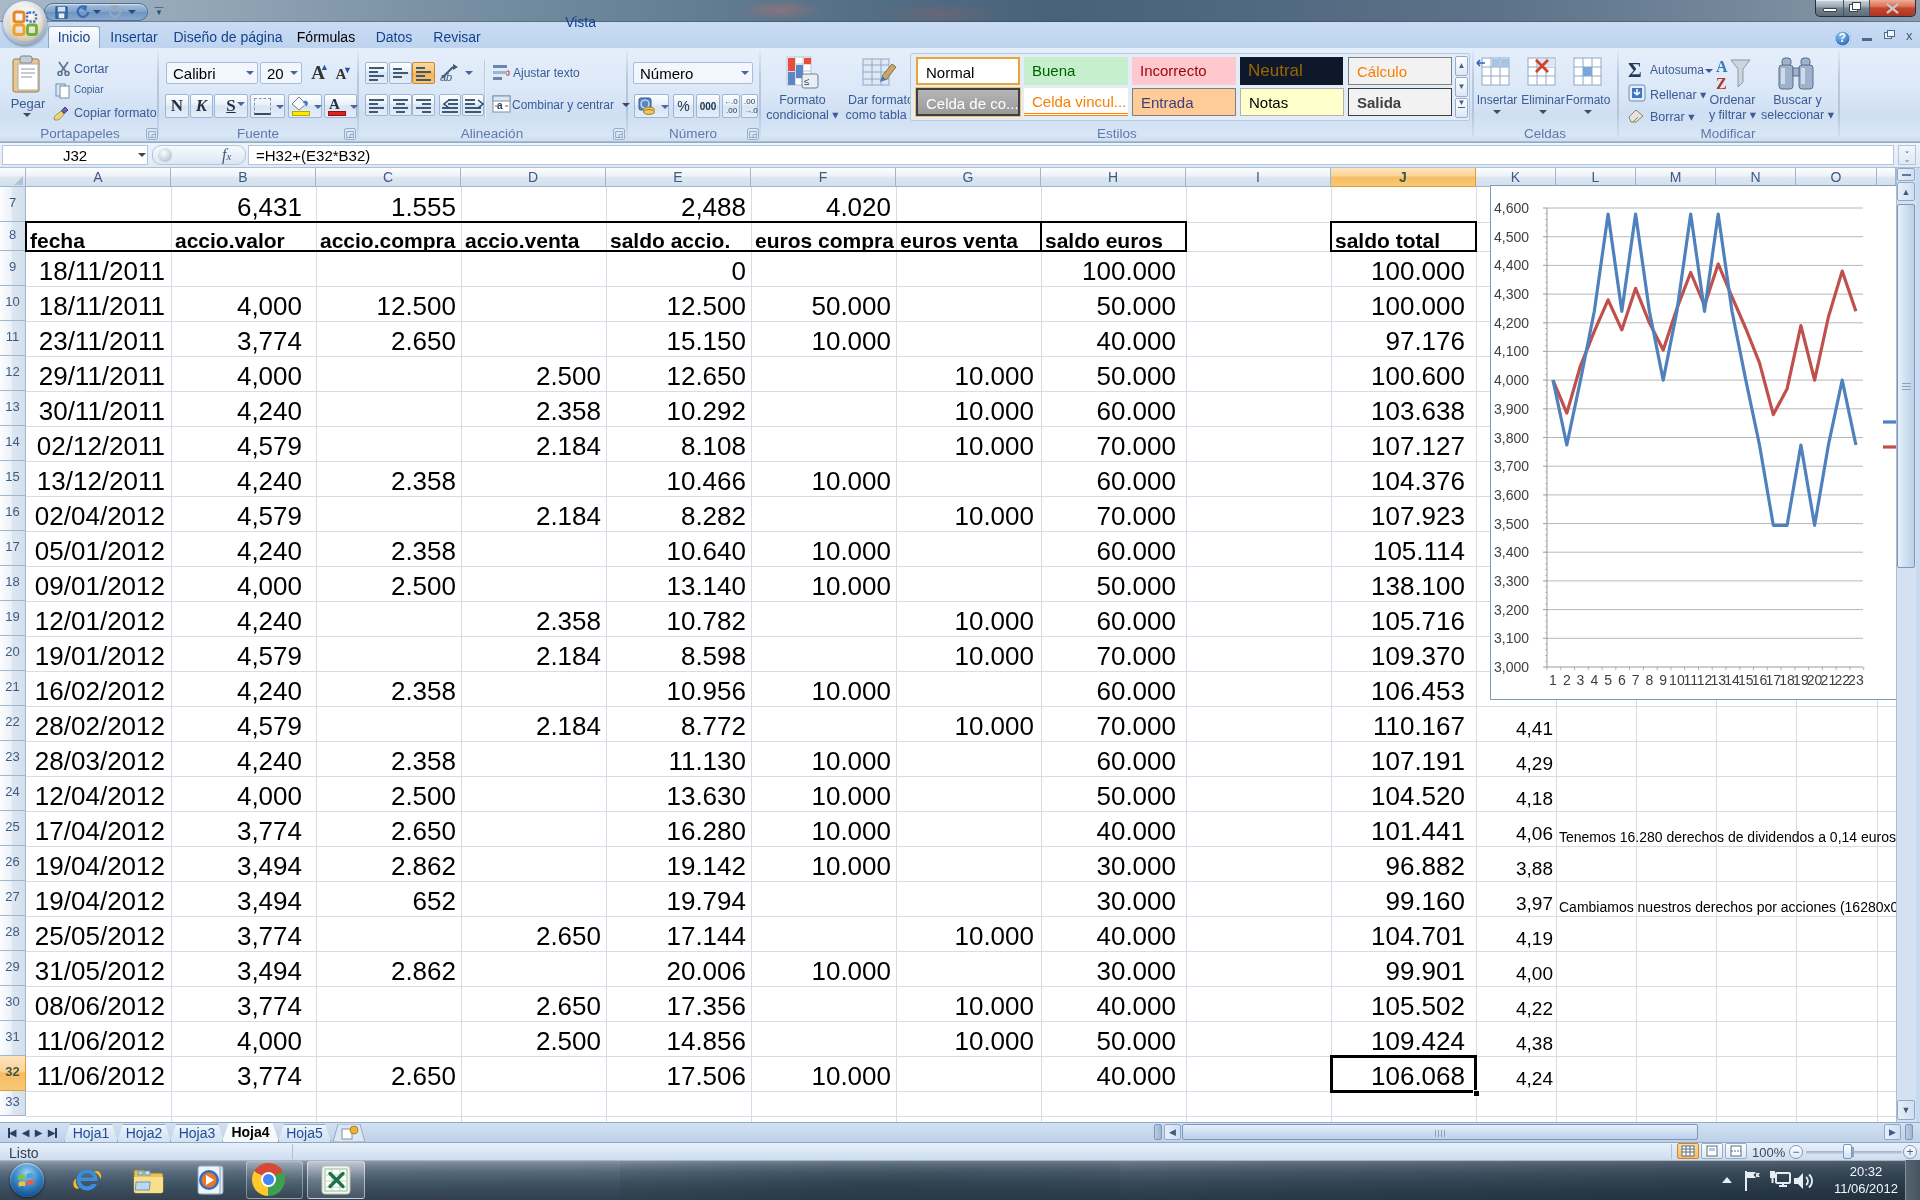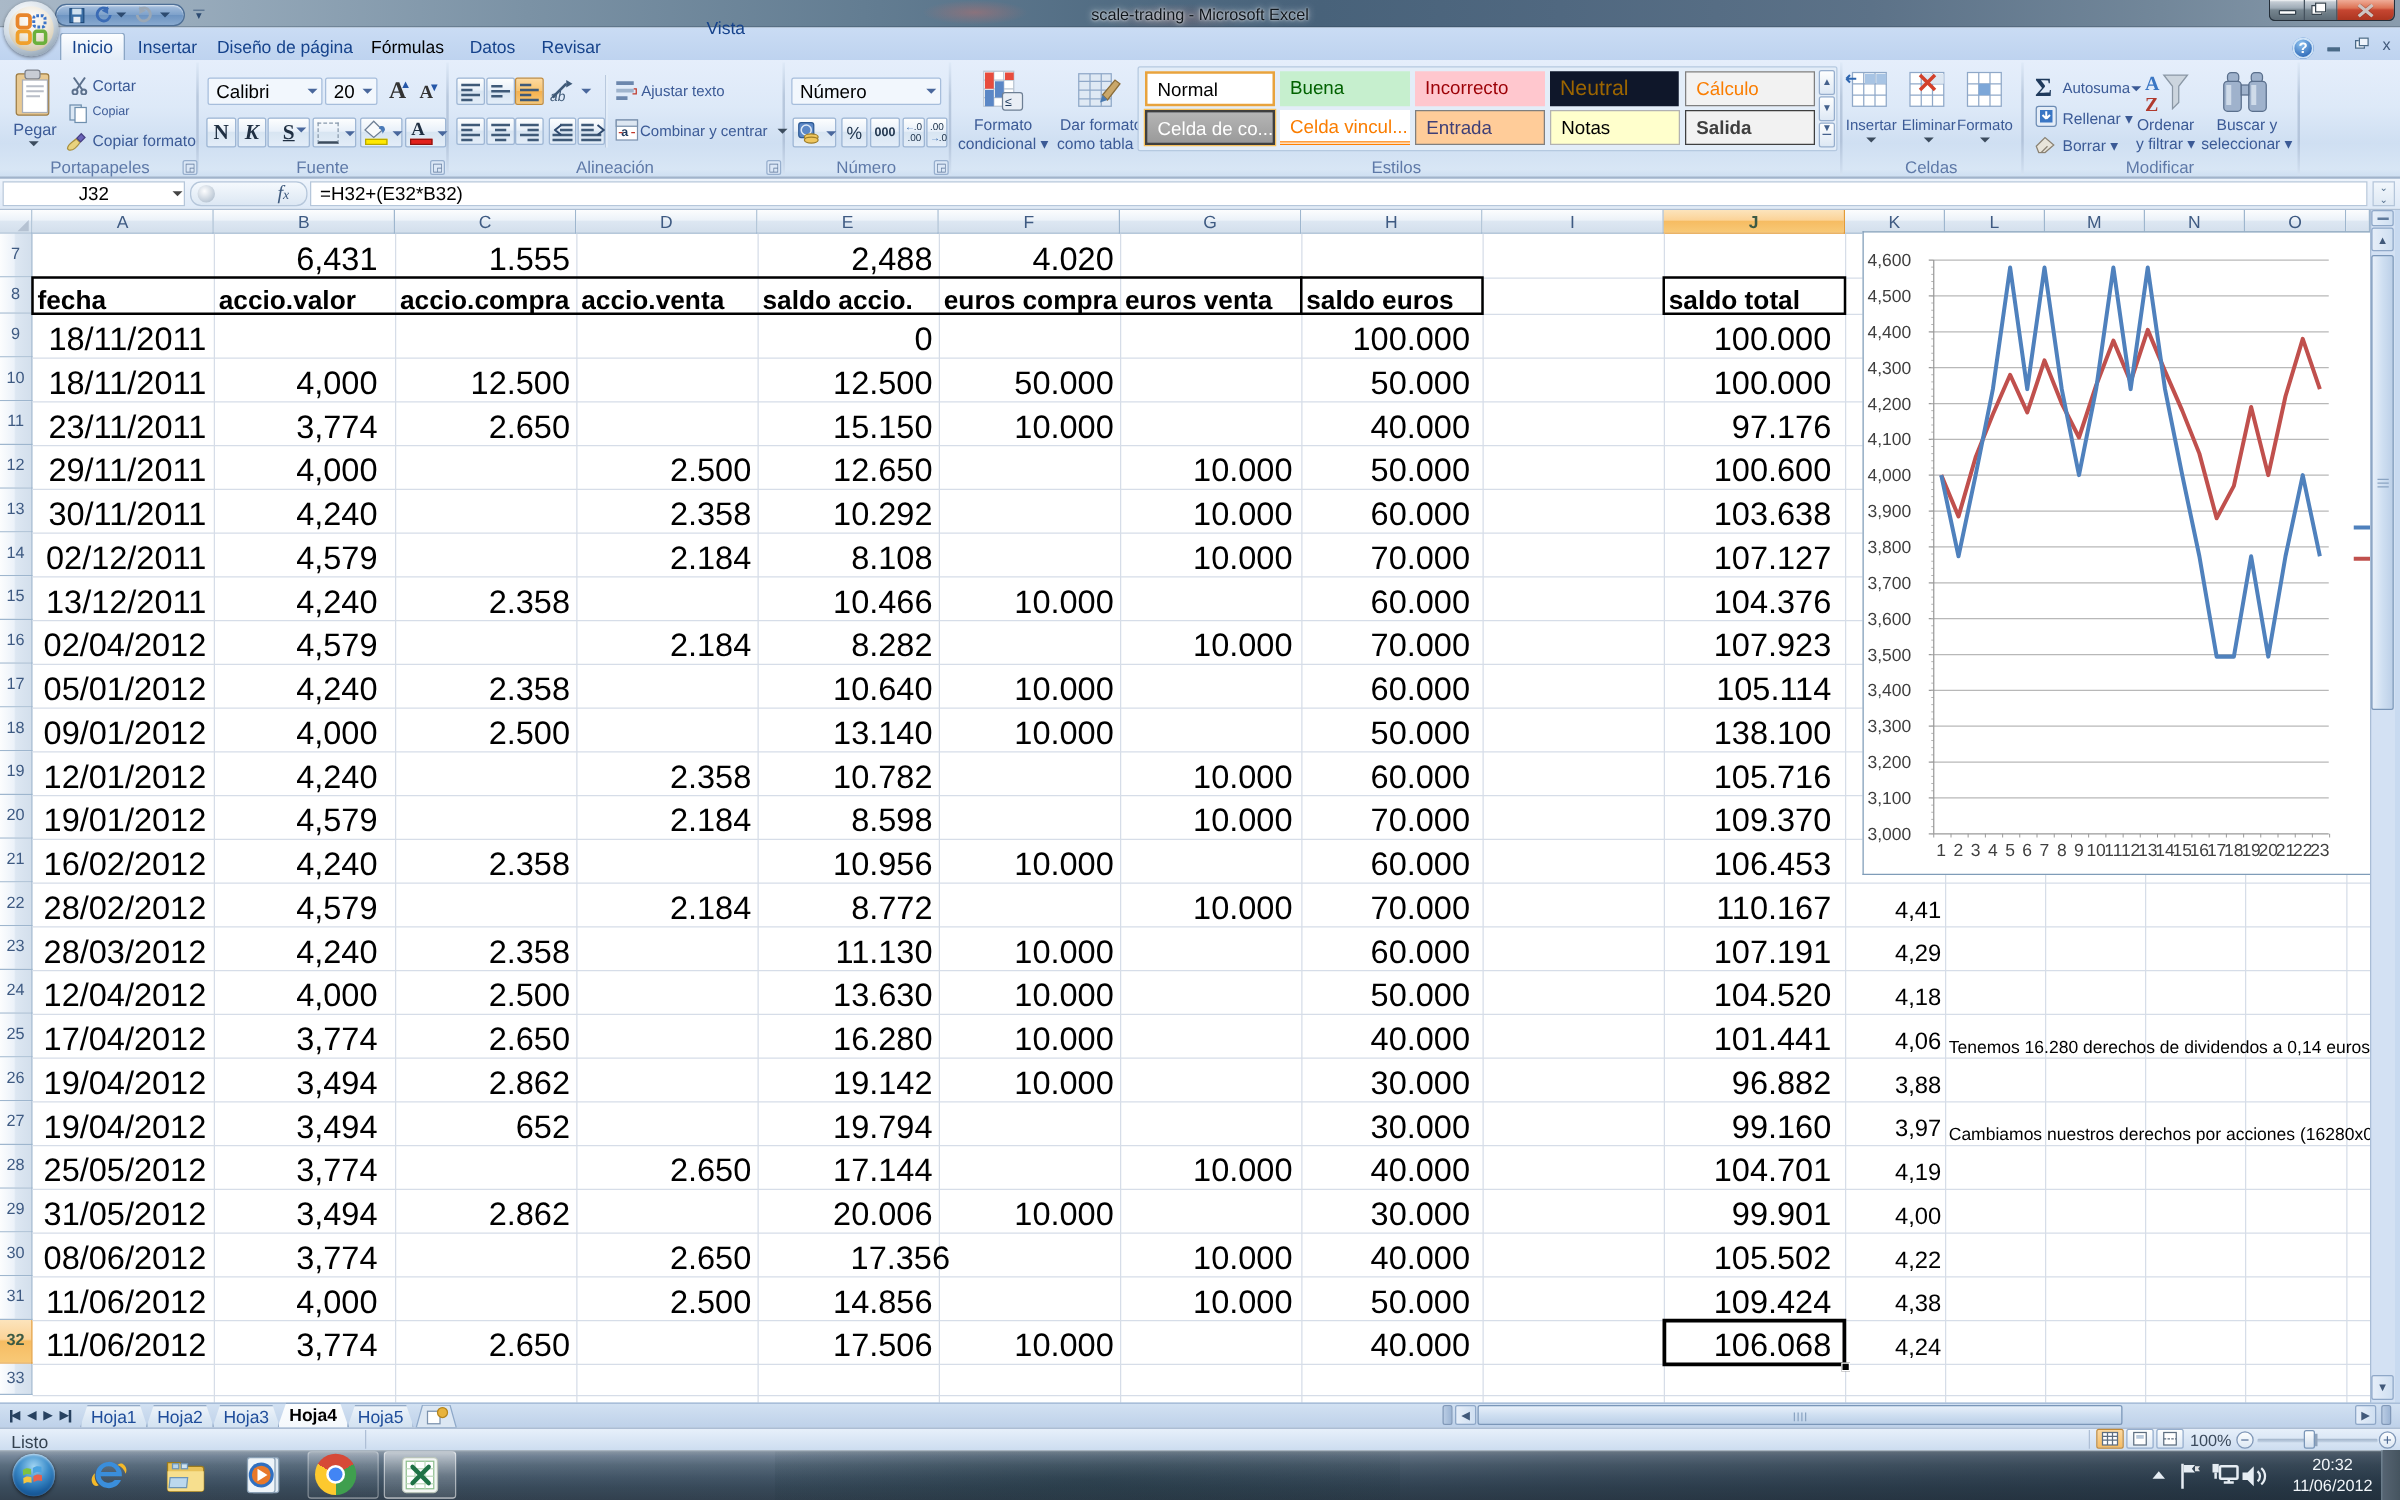--- a/index.html
+++ b/index.html
@@ -43,7 +43,6 @@
 
 <div class="ab" id="title"></div>
 <div class="ab" style="left:300px;top:0;width:900px;height:22px;background:radial-gradient(60px 14px at 480px 10px,rgba(176,112,112,.55),rgba(176,112,112,0) 70%),radial-gradient(90px 16px at 640px 14px,rgba(150,100,100,.35),rgba(150,100,100,0) 70%)"></div>
-<div class="ab wtxt" style="left:0;top:4px;width:1920px;text-align:center;text-shadow:0 0 6px rgba(255,255,255,.9),0 0 2px rgba(255,255,255,.8)">scale-trading - Microsoft Excel</div>
 <div class="ab" style="left:0;top:21px;width:1920px;height:1px;background:rgba(40,60,80,.35)"></div>
 
 <div class="ab" style="left:1815px;top:0;width:101px;height:17px;border:1px solid #242f3a;border-top:none;border-radius:0 0 5px 5px;background:linear-gradient(#cfd6dd 0%,#9eabb6 40%,#76858f 50%,#5d6b76 100%);box-shadow:inset 0 1px 0 rgba(255,255,255,.55)"></div>

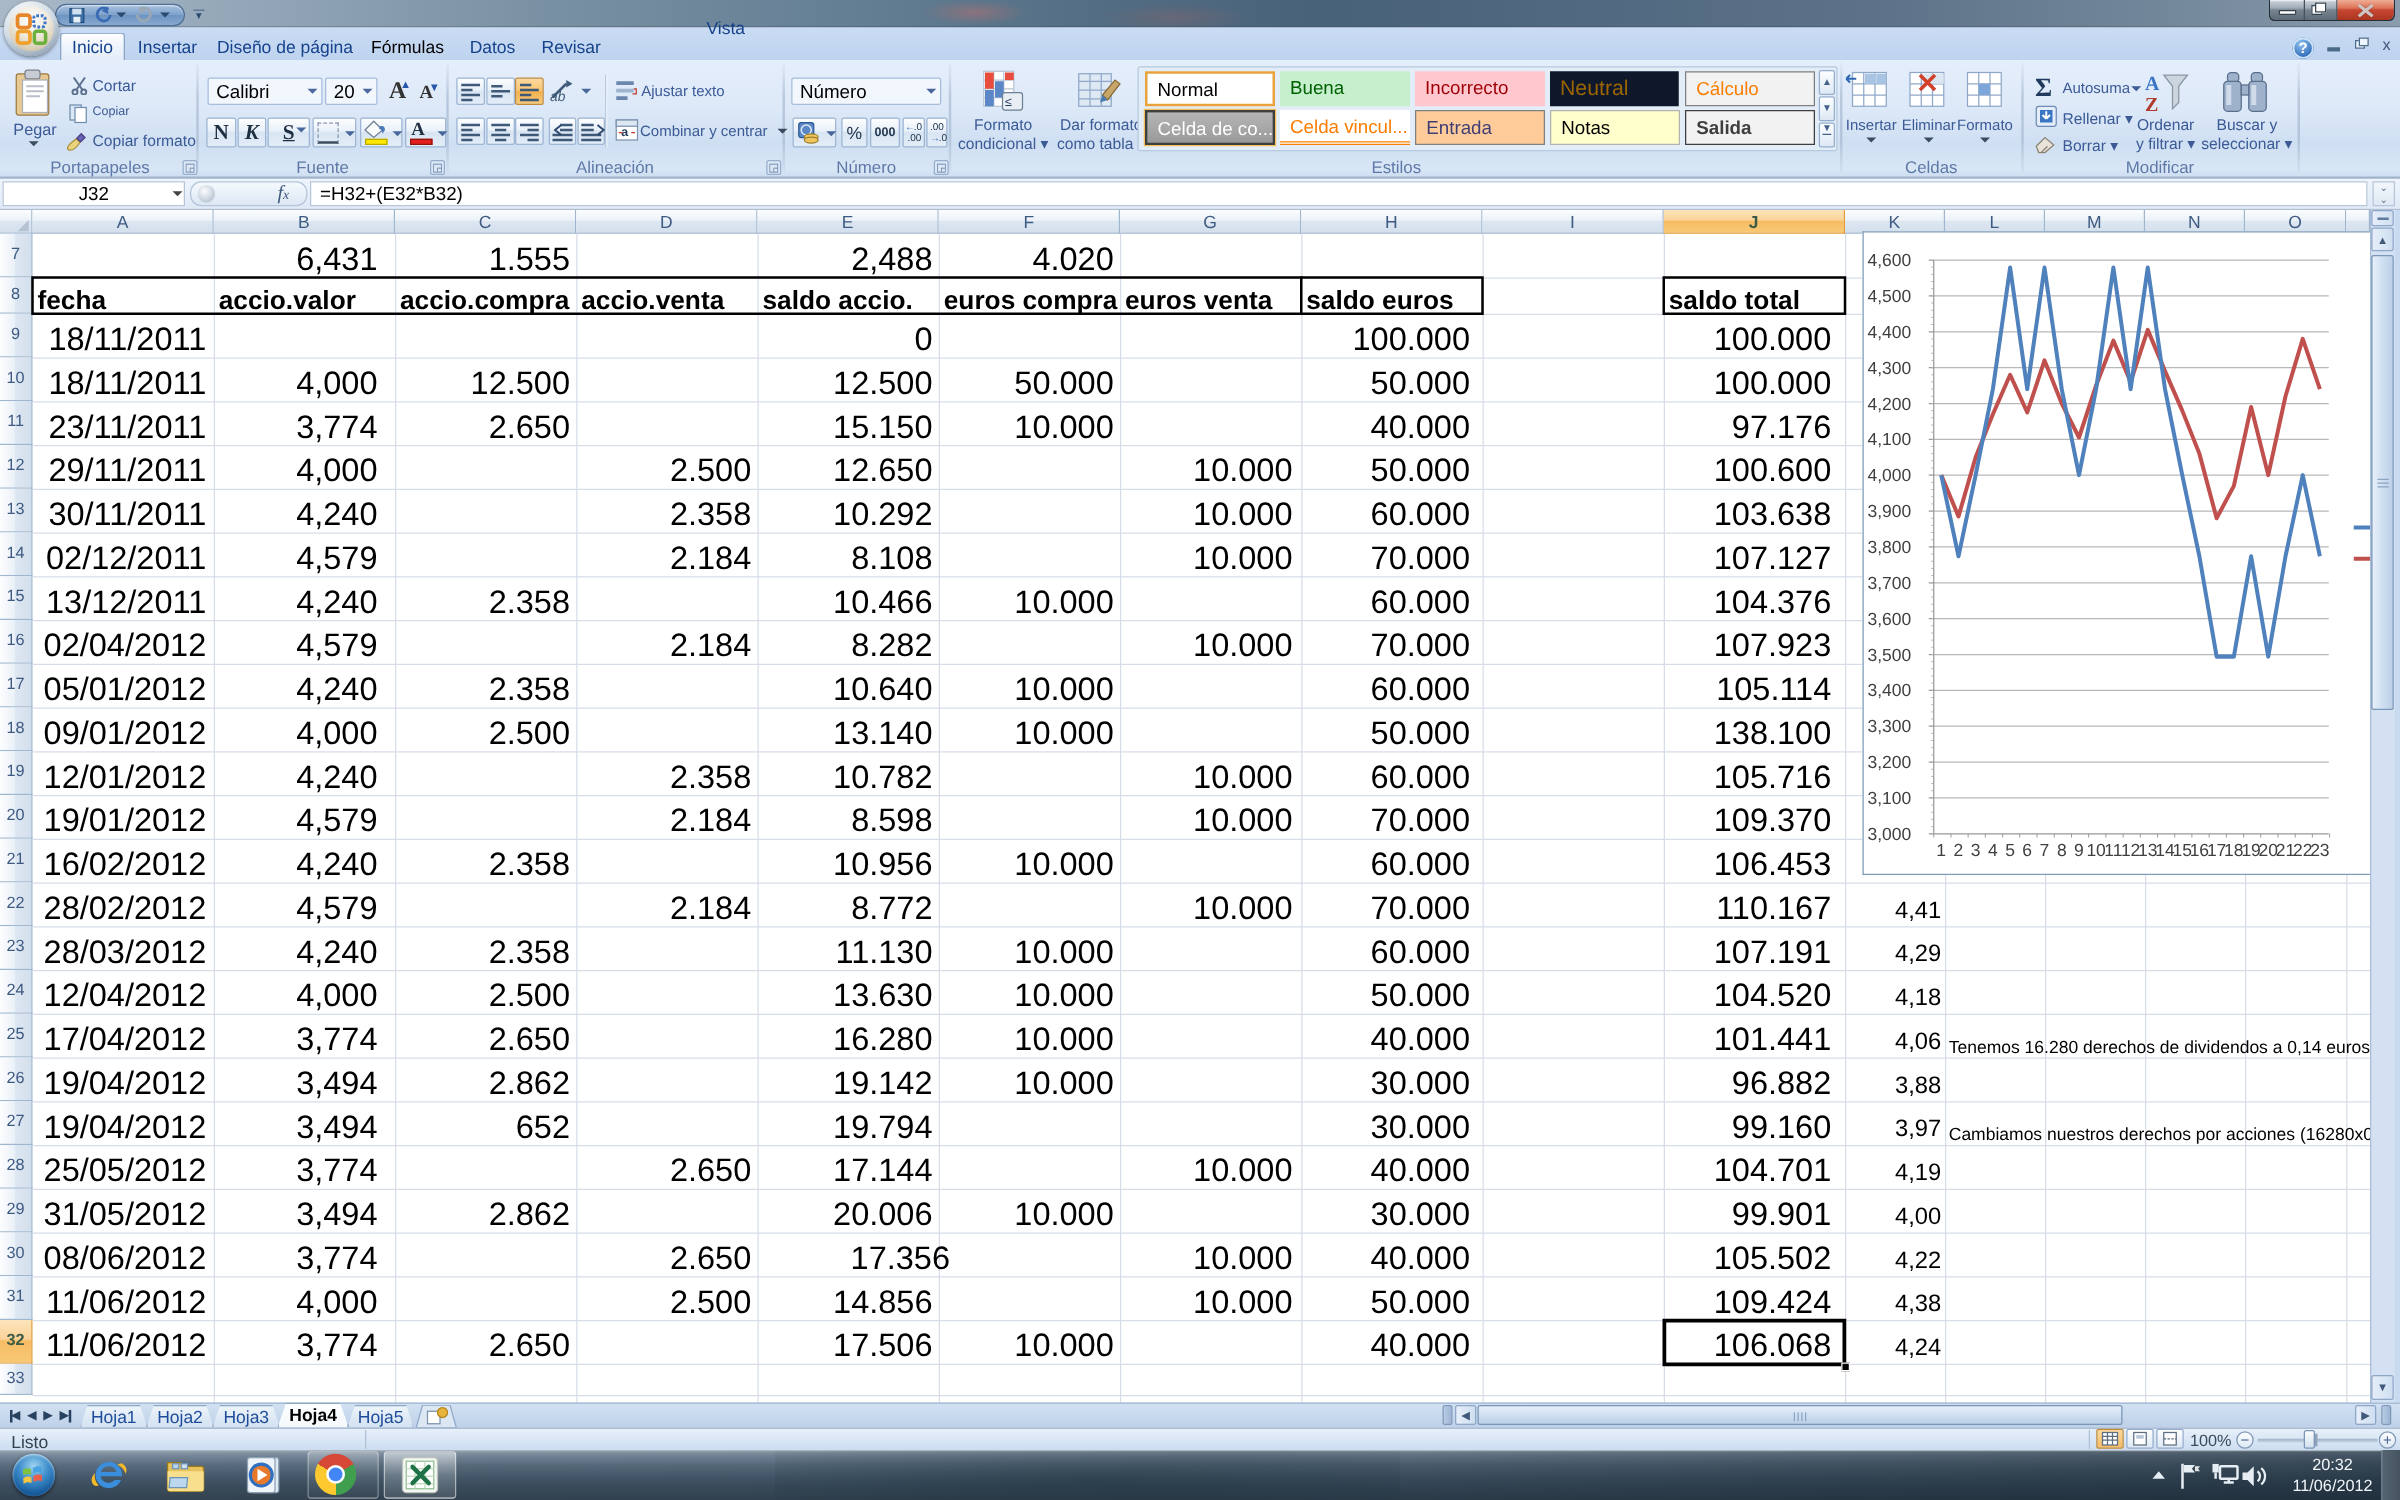--- a/index.html
+++ b/index.html
@@ -663,7 +663,7 @@
 <div class="cell " style="left:26px;top:986px;width:145px;height:35px;padding-bottom:2px;padding-right:6px;">08/06/2012</div>
 <div class="cell " style="left:171px;top:986px;width:145px;height:35px;padding-bottom:2px;padding-right:14px;">3,774</div>
 <div class="cell " style="left:461px;top:986px;width:145px;height:35px;padding-bottom:2px;padding-right:5px;">2.650</div>
-<div class="cell " style="left:620px;top:986px;width:145px;height:35px;padding-bottom:2px;padding-right:5px;">17.356</div>
+<div class="cell " style="left:606px;top:986px;width:145px;height:35px;padding-bottom:2px;padding-right:5px;">17.356</div>
 <div class="cell " style="left:896px;top:986px;width:145px;height:35px;padding-bottom:2px;padding-right:7px;">10.000</div>
 <div class="cell " style="left:1041px;top:986px;width:145px;height:35px;padding-bottom:2px;padding-right:10px;">40.000</div>
 <div class="cell " style="left:1331px;top:986px;width:145px;height:35px;padding-bottom:2px;padding-right:11px;">105.502</div>

